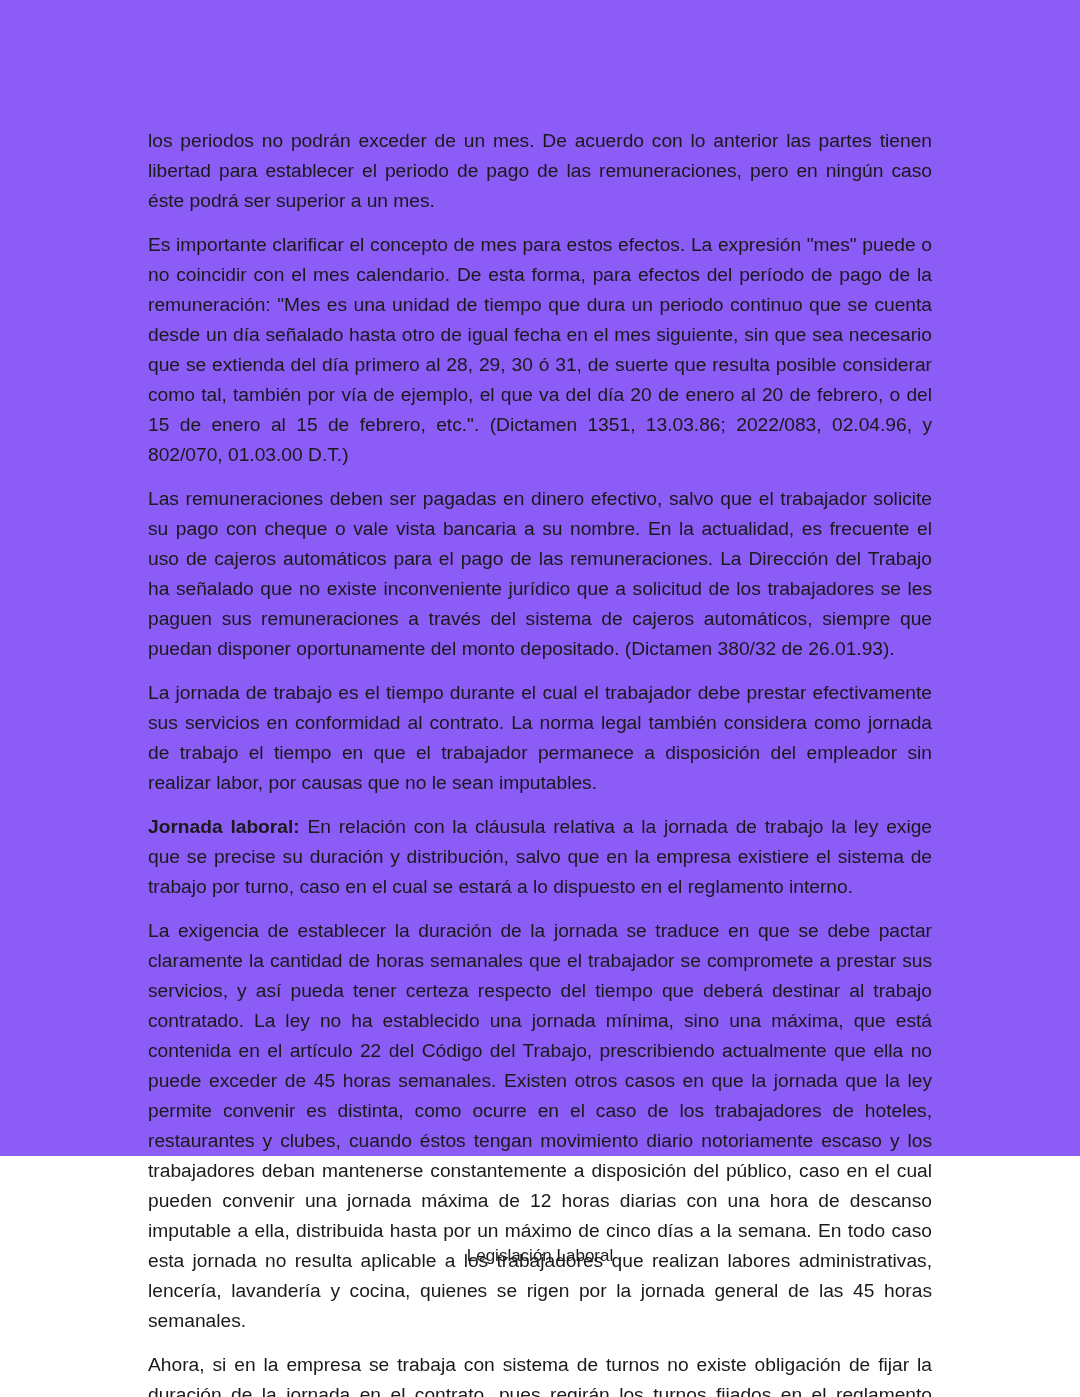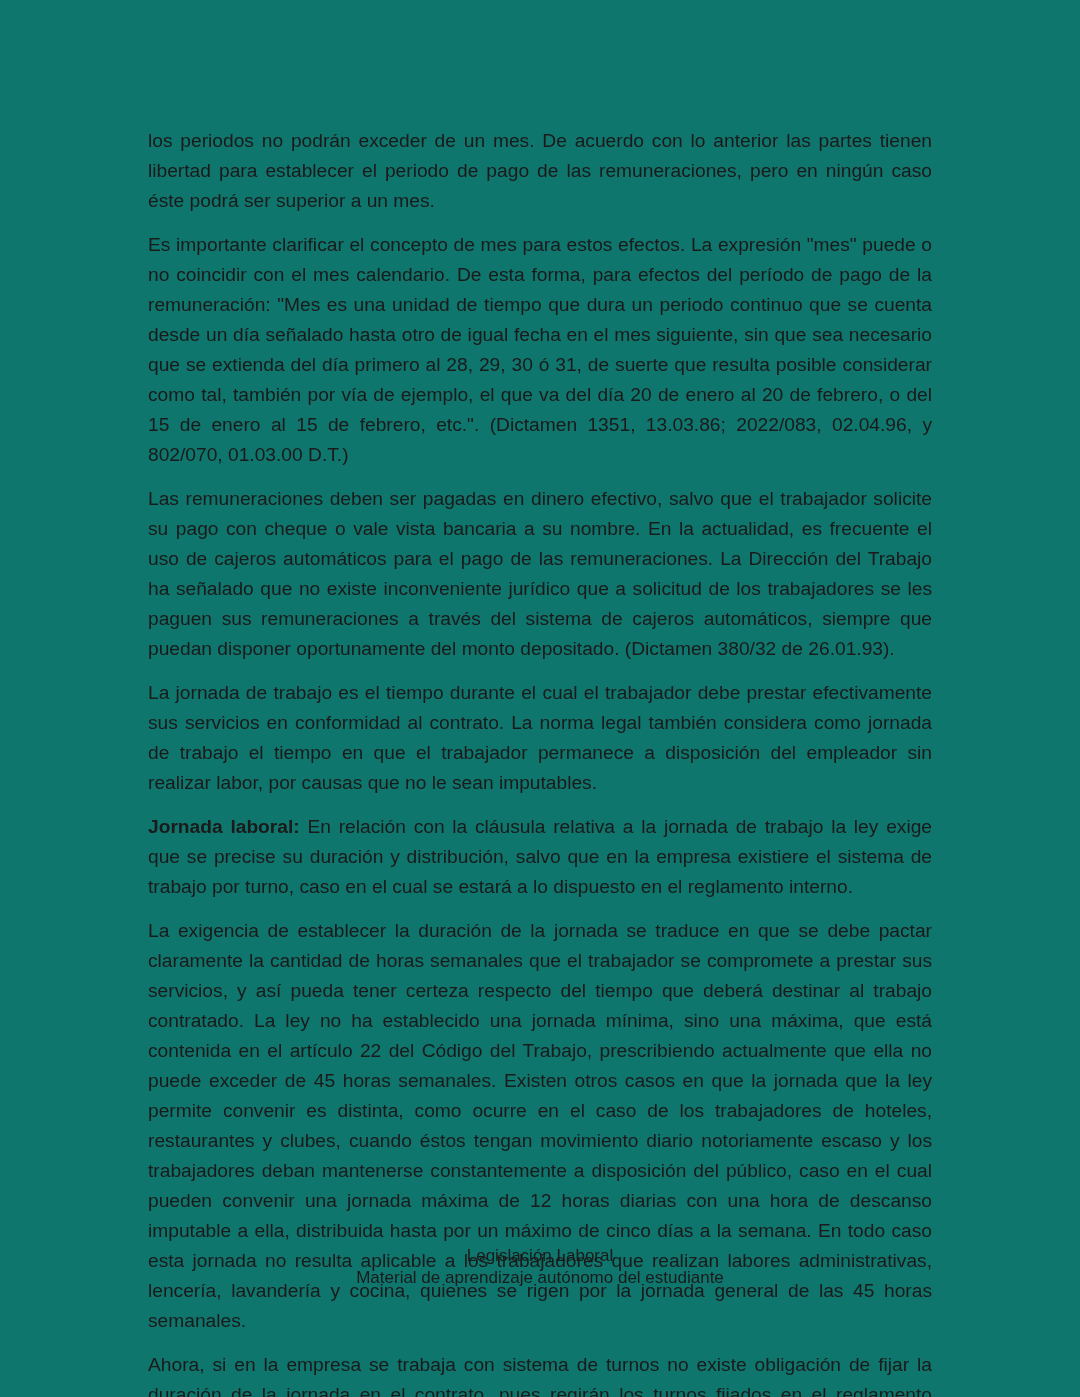--- a/index.html
+++ b/index.html
@@ -20,9 +20,9 @@
   .page {
     position: relative;
     width: 1080px;
-    height: 1397px;
+    height: 1156px;
     box-sizing: border-box;
-    background: #0f766e;
+    background: #8b5cf6;
   }
 
   .content {

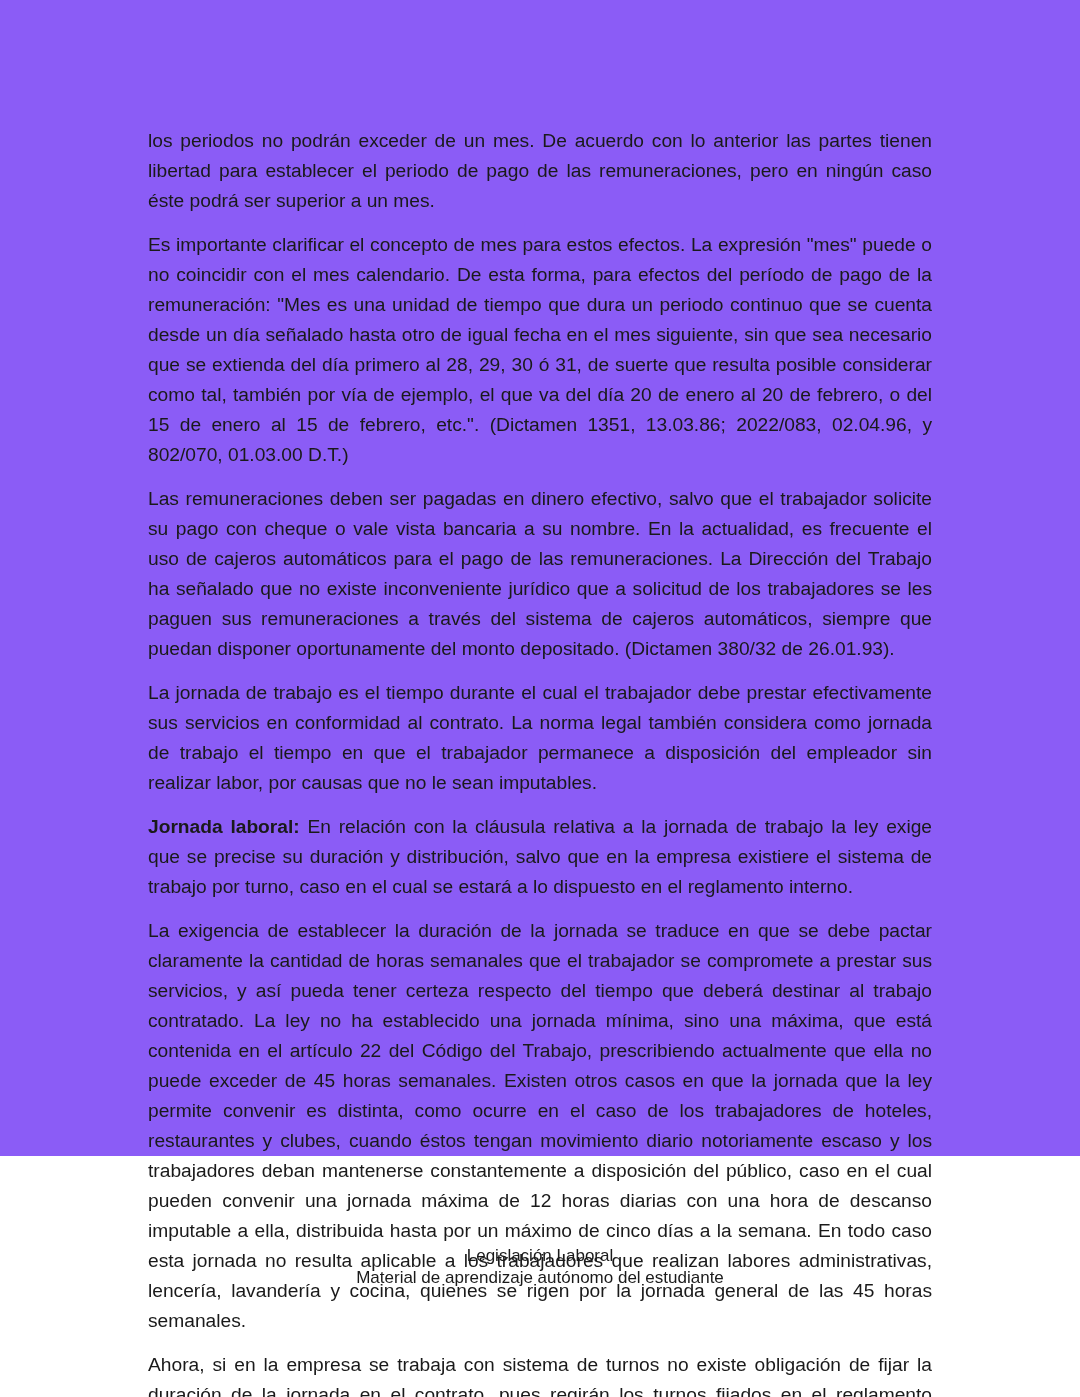--- a/index.html
+++ b/index.html
@@ -105,7 +105,6 @@
 
   <div class="footer">
     <div class="fline">Legislación Laboral</div>
-    <div class="fline">Material de aprendizaje autónomo del estudiante</div>
   </div>
 
 </div>

